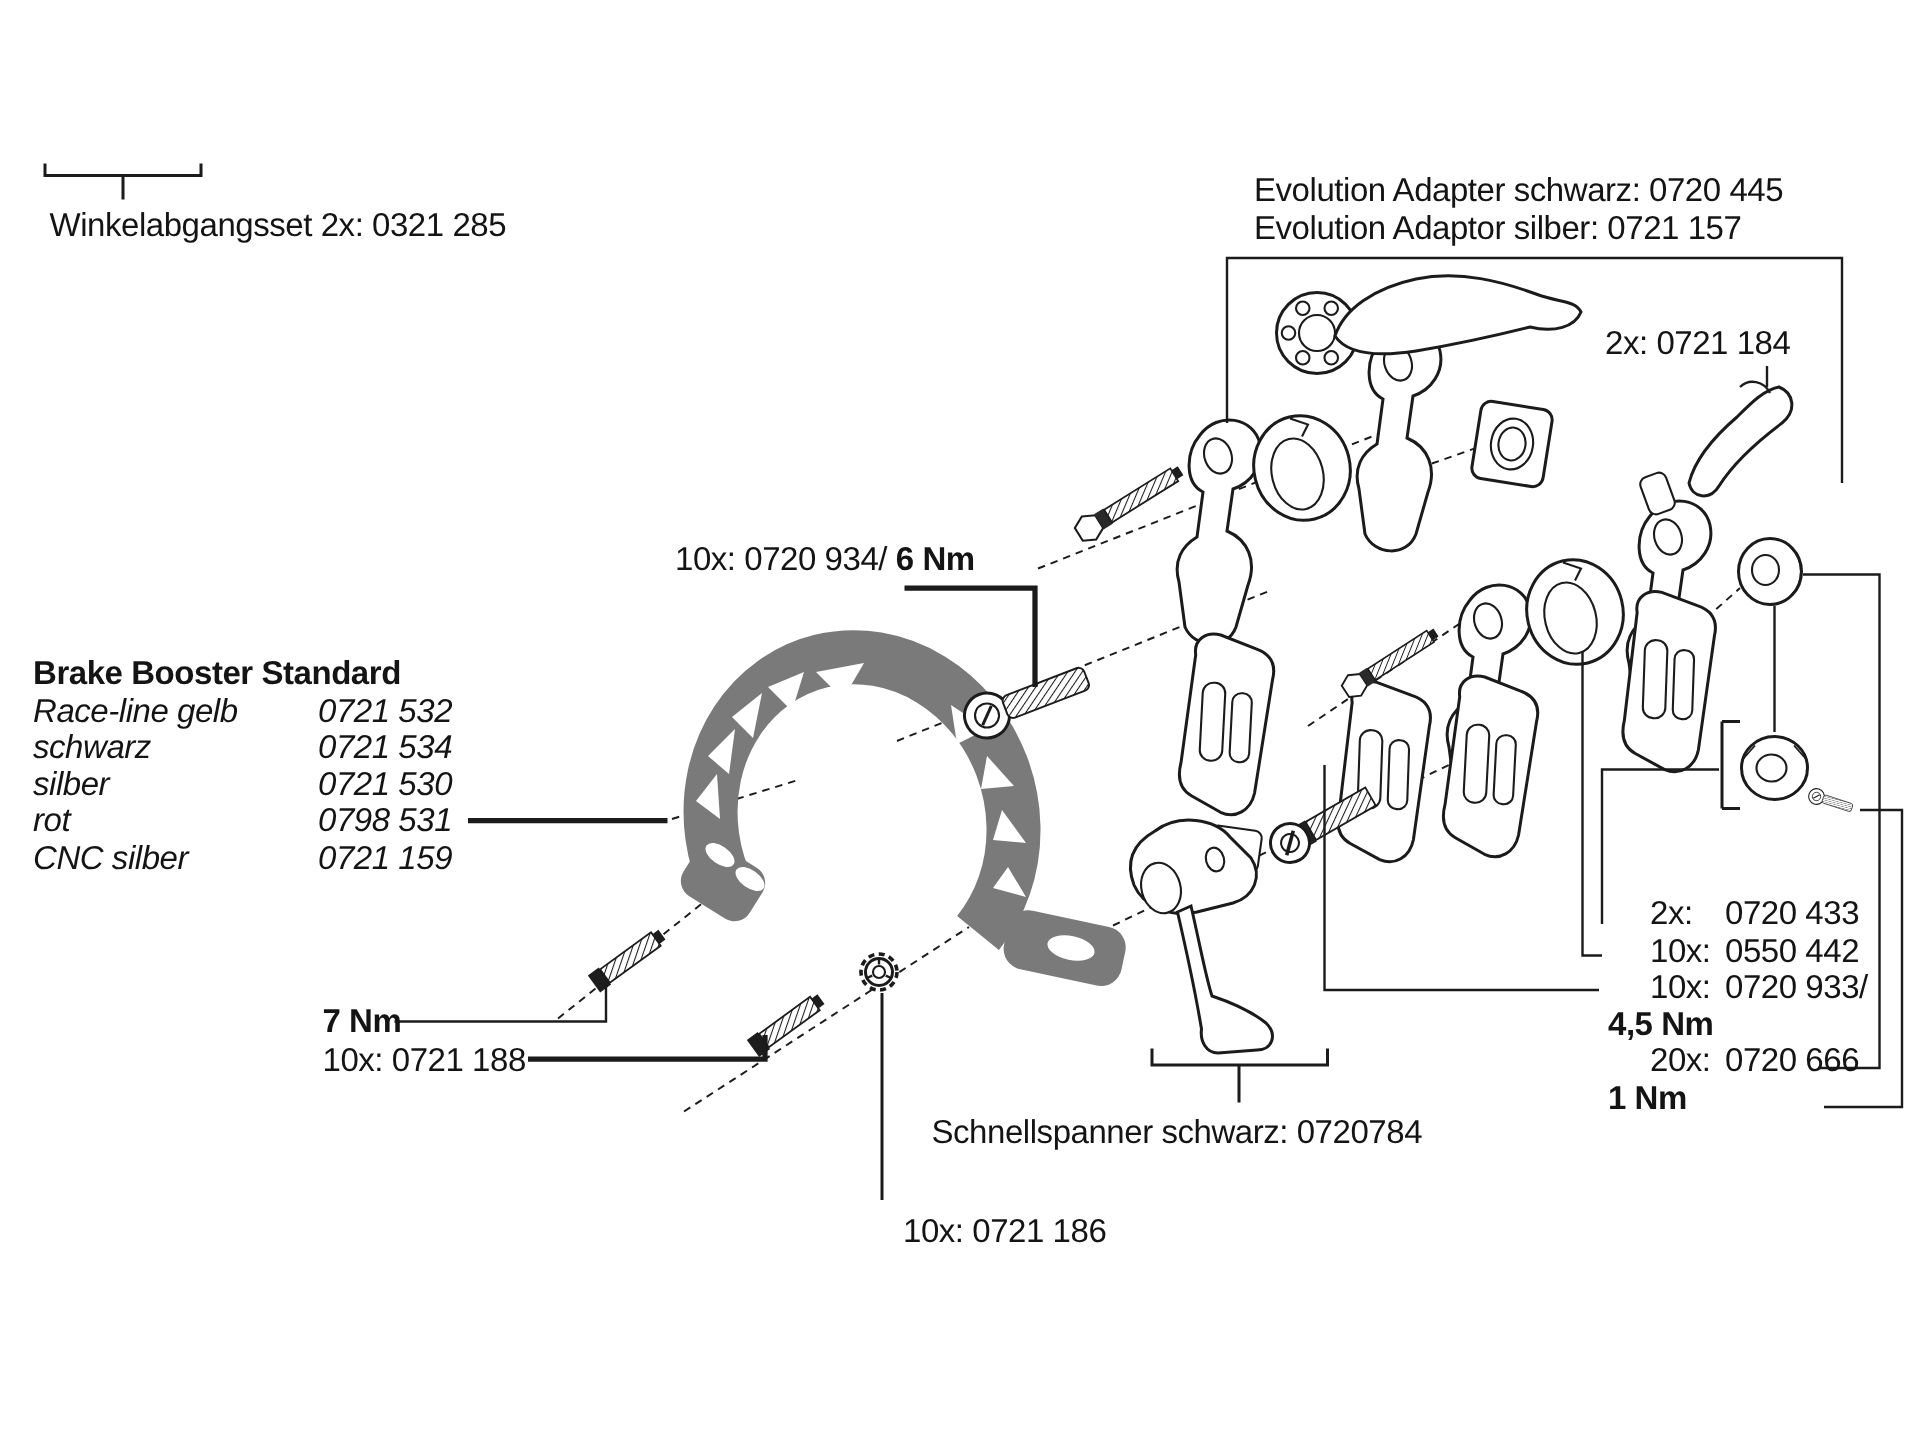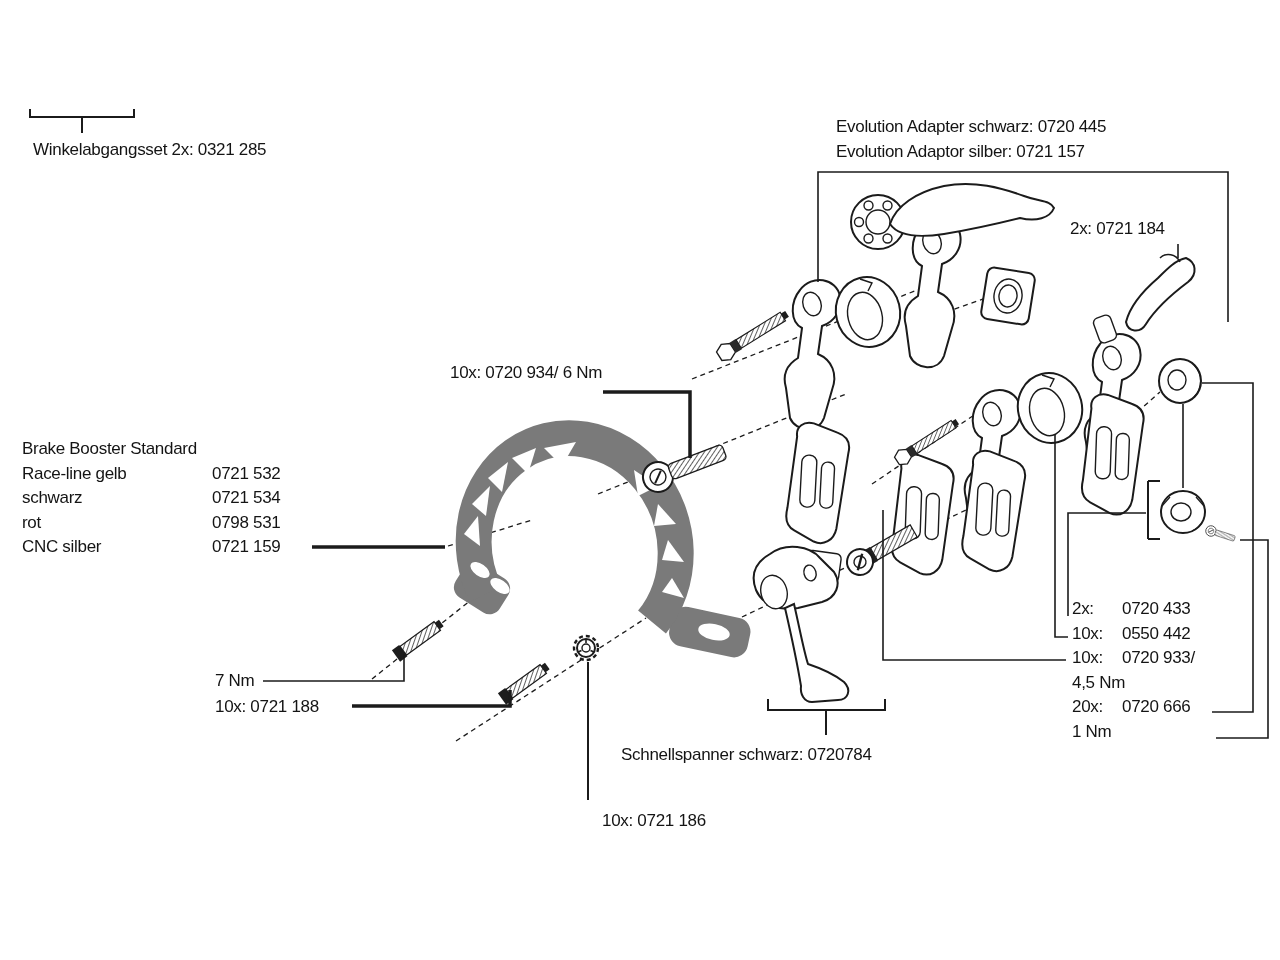--- a/index.html
+++ b/index.html
@@ -6,7 +6,7 @@
   #stage{position:relative;width:1280px;height:960px;background:#fff;overflow:hidden;
          font-family:"Liberation Sans",sans-serif;color:#141414;}
   #art{position:absolute;left:0;top:0;}
-  .label{position:absolute;font-size:17px;line-height:24.5px;letter-spacing:-0.3px;white-space:nowrap;}
+  .label{position:absolute;font-size:22px;line-height:24.5px;letter-spacing:-0.3px;white-space:nowrap;}
   .b{font-weight:normal;}
   .tblrow{display:flex;}
   .tblrow .nm{width:190px;}

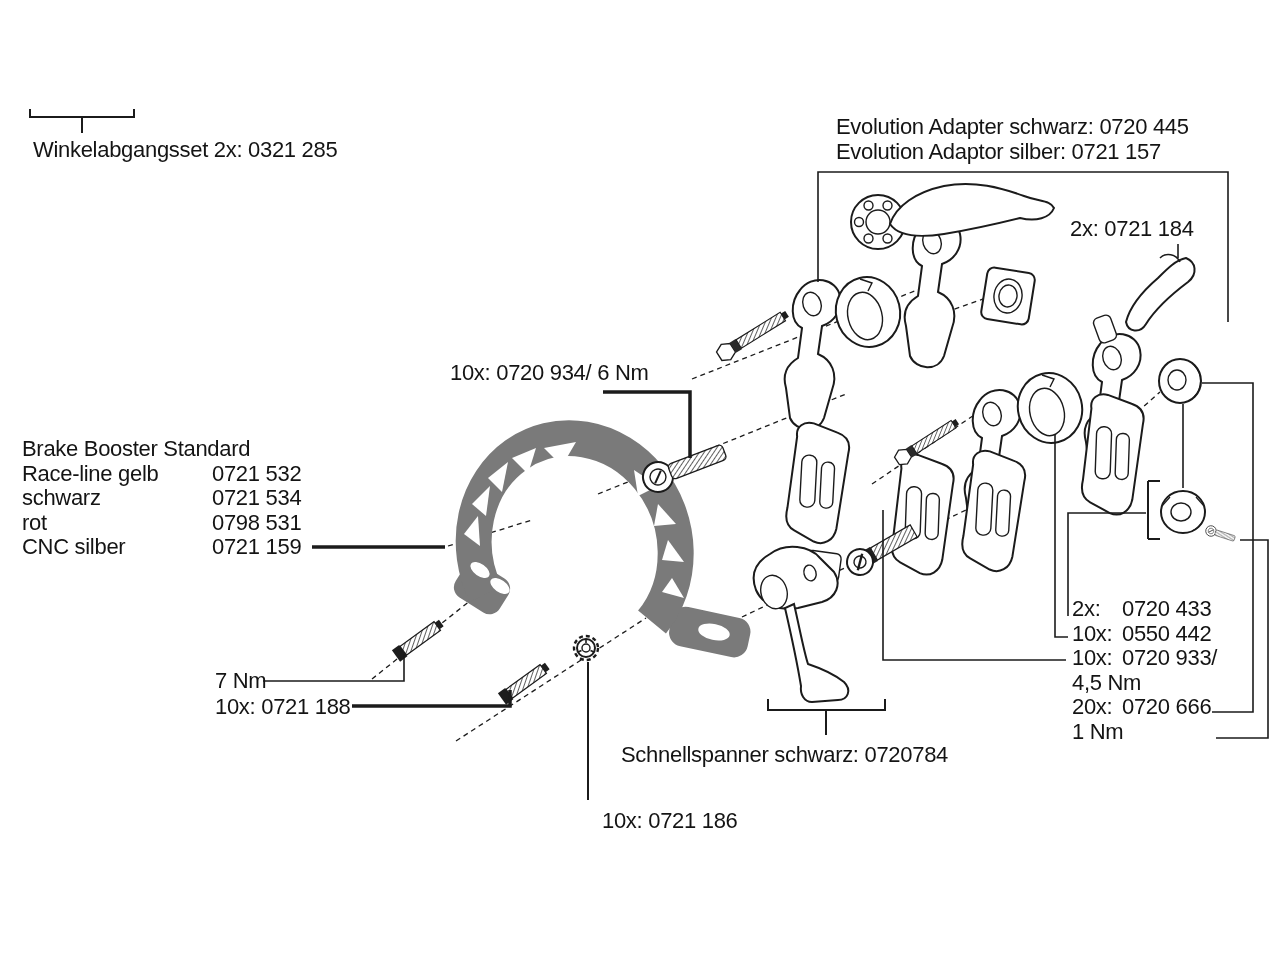--- a/index.html
+++ b/index.html
@@ -7,7 +7,7 @@
          font-family:"Liberation Sans",sans-serif;color:#141414;}
   #art{position:absolute;left:0;top:0;}
   .label{position:absolute;font-size:22px;line-height:24.5px;letter-spacing:-0.3px;white-space:nowrap;}
-  .b{font-weight:normal;}
+  .b{font-weight:bold;}
   .tblrow{display:flex;}
   .tblrow .nm{width:190px;}
   .rrow{display:flex;}

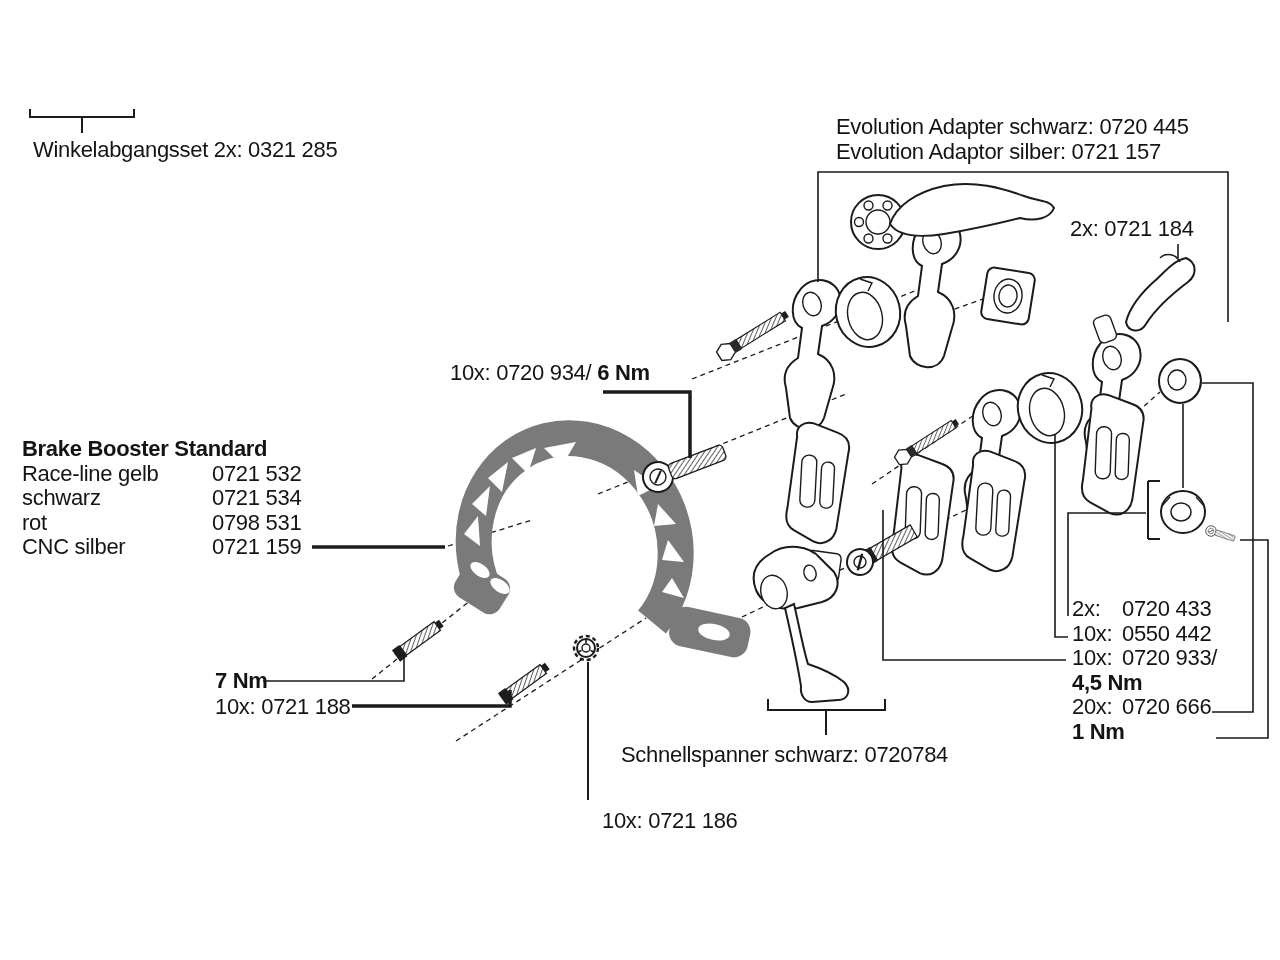--- a/index.html
+++ b/index.html
@@ -8,7 +8,7 @@
   #art{position:absolute;left:0;top:0;}
   .label{position:absolute;font-size:22px;line-height:24.5px;letter-spacing:-0.3px;white-space:nowrap;}
   .b{font-weight:bold;}
-  .tblrow{display:flex;}
+  .tblrow{display:flex;font-style:italic;}
   .tblrow .nm{width:190px;}
   .rrow{display:flex;}
   .rrow .qty{width:50px;}

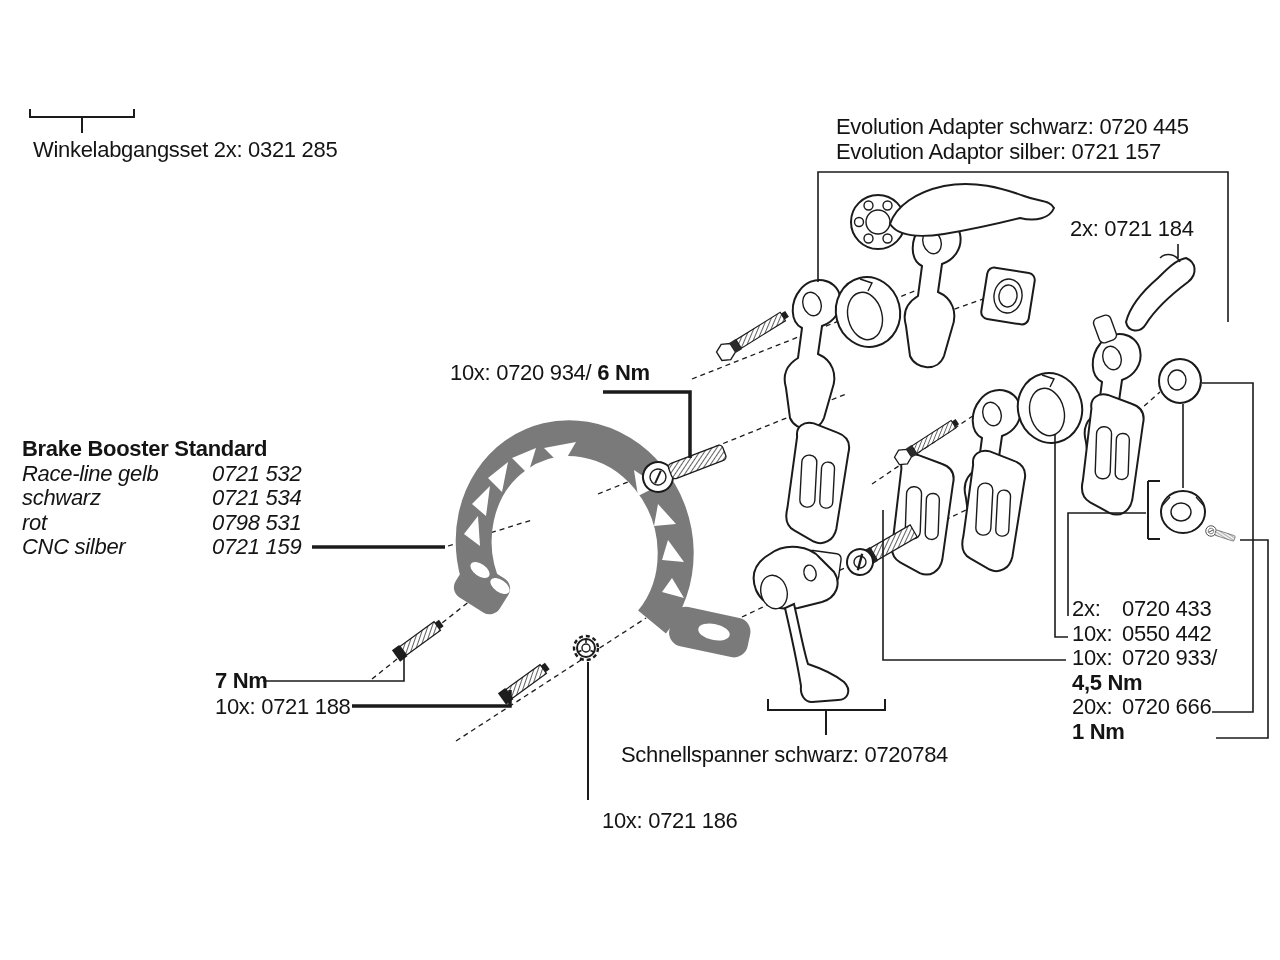--- a/index.html
+++ b/index.html
@@ -226,6 +226,10 @@
       <span class="cd">0721 534</span>
       </div>
     <div class="tblrow">
+      <span class="nm">silber</span>
+      <span class="cd">0721 530</span>
+      </div>
+    <div class="tblrow">
       <span class="nm">rot</span>
       <span class="cd">0798 531</span>
       </div>

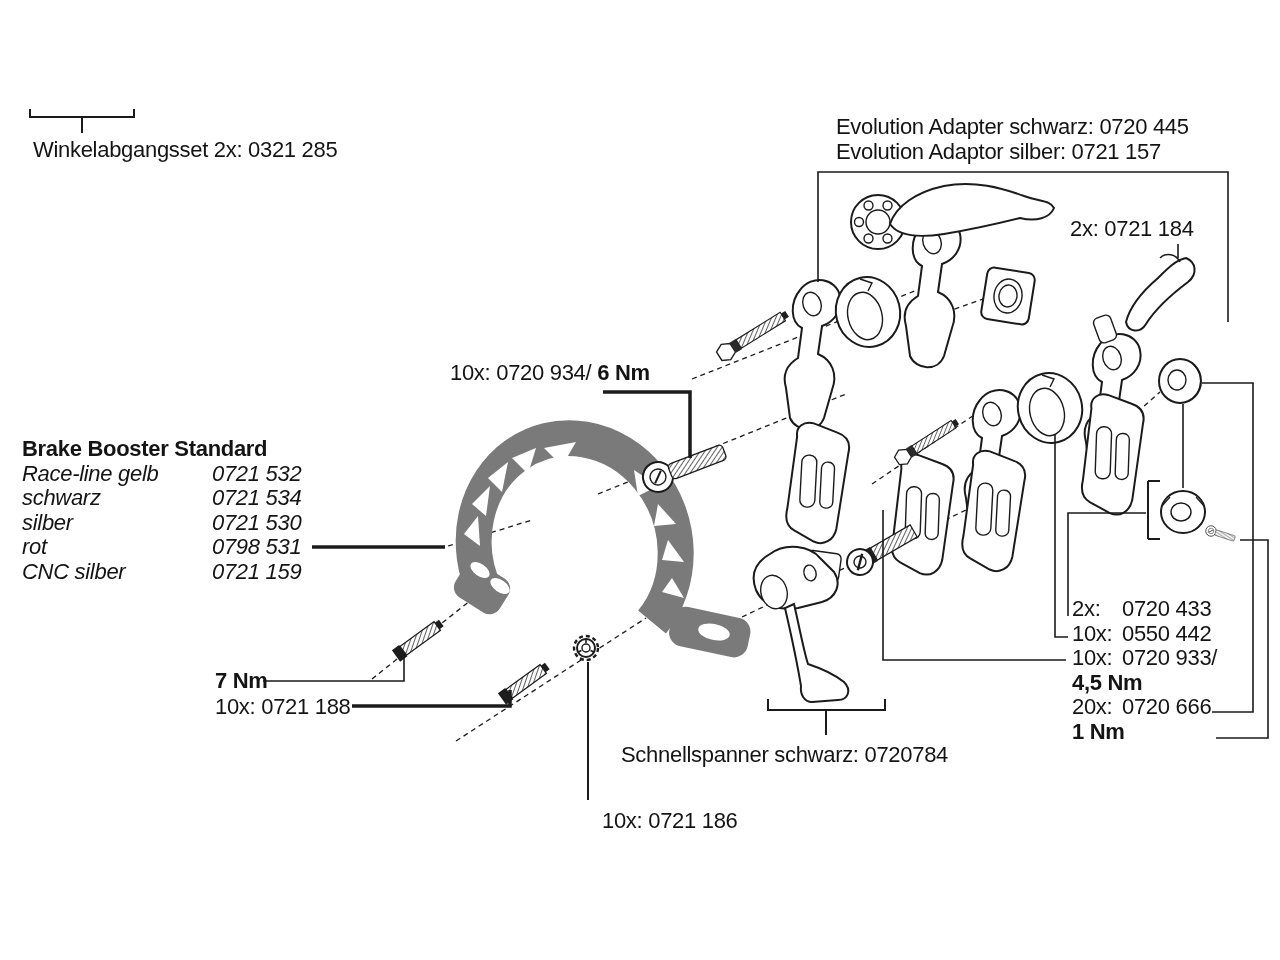--- a/index.html
+++ b/index.html
@@ -10,7 +10,7 @@
   .b{font-weight:bold;}
   .tblrow{display:flex;font-style:italic;}
   .tblrow .nm{width:190px;}
-  .rrow{display:flex;}
+  .rrow{display:flex;margin-left:28px;}
   .rrow .qty{width:50px;}
   svg .ln{fill:none;stroke:#1b1b1b;}
   svg .part{fill:#ffffff;stroke:#1b1b1b;stroke-width:2;}

